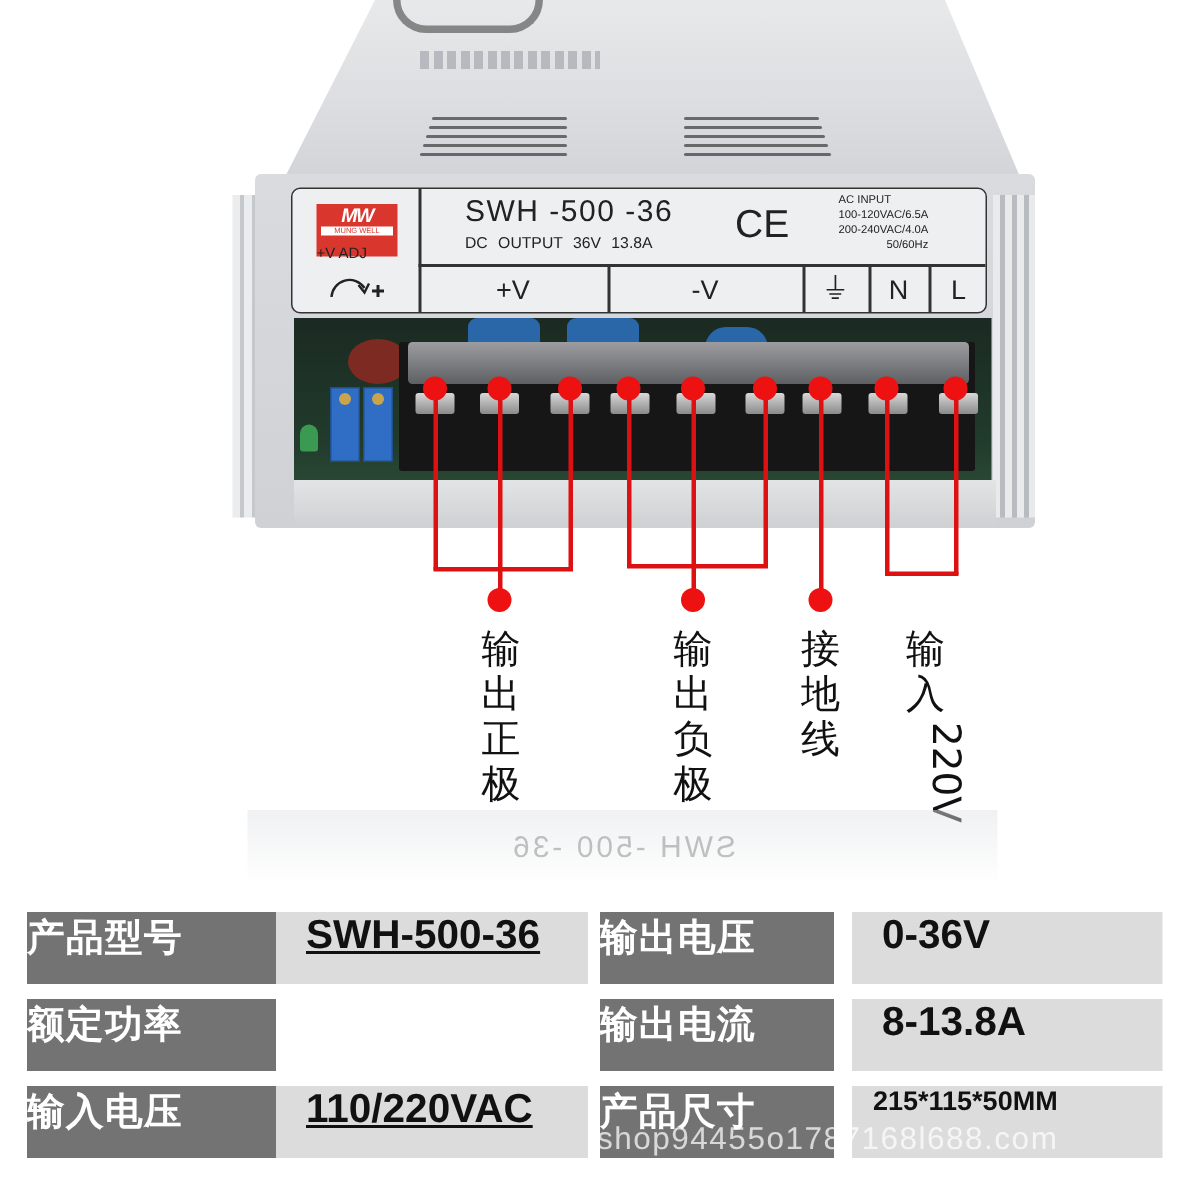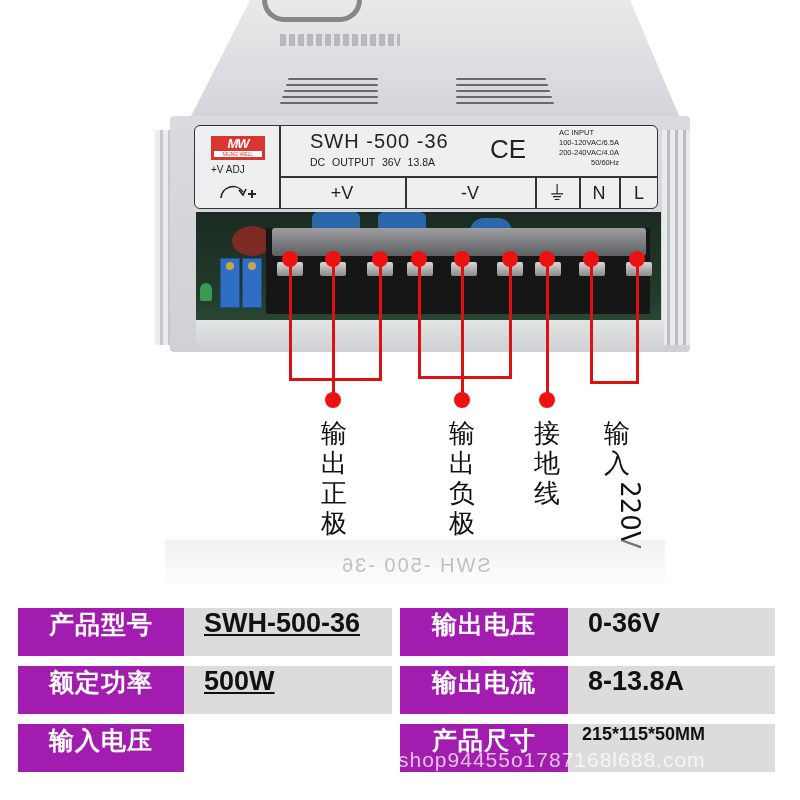--- a/index.html
+++ b/index.html
@@ -47,7 +47,7 @@
   .label-divider-v { position: absolute; background: #333; width: 1.5px; }
   .label-divider-h { position: absolute; background: #333; height: 1.5px; }
   .brand-logo {
-    position: absolute; left: 16px; top: 10px; width: 54px; height: 24px;
+    position: absolute; left: 16px; top: 10px; width: 54px; height: 35px;
     background: #d9362e; color: #fff; text-align: center;
   }
   .brand-logo .mark { font: italic bold 13px "Liberation Sans", sans-serif; line-height: 15px; letter-spacing: -1px; display: block; }

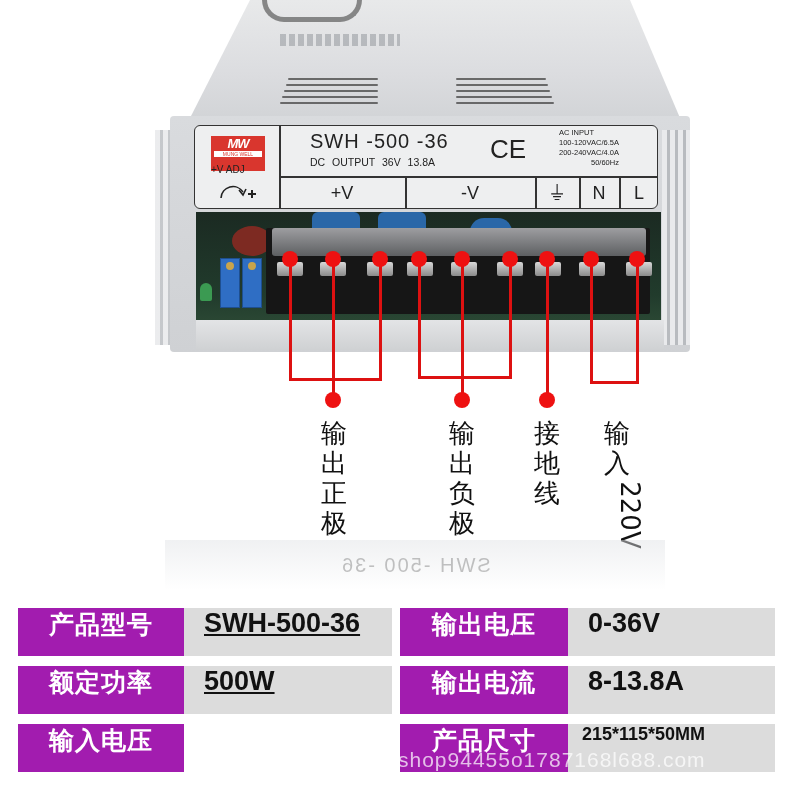--- a/index.html
+++ b/index.html
@@ -111,7 +111,7 @@
   
   .spec-row { position: absolute; left: 18px; width: 757px; height: 48px; }
   .cell { position: absolute; top: 0; height: 48px; line-height: 48px; }
-  .cell.lbl { background: #a21caf; color: #ffffff; font: bold 25px "DejaVu Sans", sans-serif; text-align: center; letter-spacing: 1px; }
+  .cell.lbl { background: #737373; color: #ffffff; font: bold 25px "DejaVu Sans", sans-serif; letter-spacing: 1px; }
   .cell.val { background: #dcdcdc; color: #111; font: bold 27px "Liberation Sans", sans-serif; padding-left: 20px; }
   .cell.val.small { font-size: 18px; padding-left: 14px; }
   .c1 { left: 0; width: 166px; }

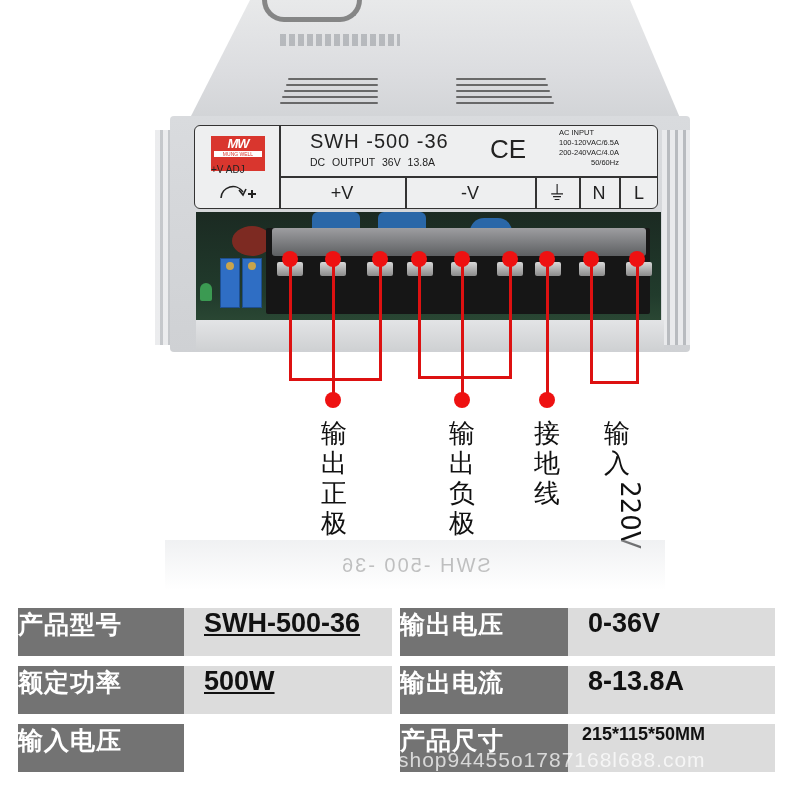--- a/index.html
+++ b/index.html
@@ -116,7 +116,7 @@
   .cell.val.small { font-size: 18px; padding-left: 14px; }
   .c1 { left: 0; width: 166px; }
   .c2 { left: 166px; width: 208px; text-decoration: underline; }
-  .c3 { left: 382px; width: 168px; }
+  .c3 { left: 382px; width: 156px; }
   .c4 { left: 550px; width: 207px; }
 
   .watermark {

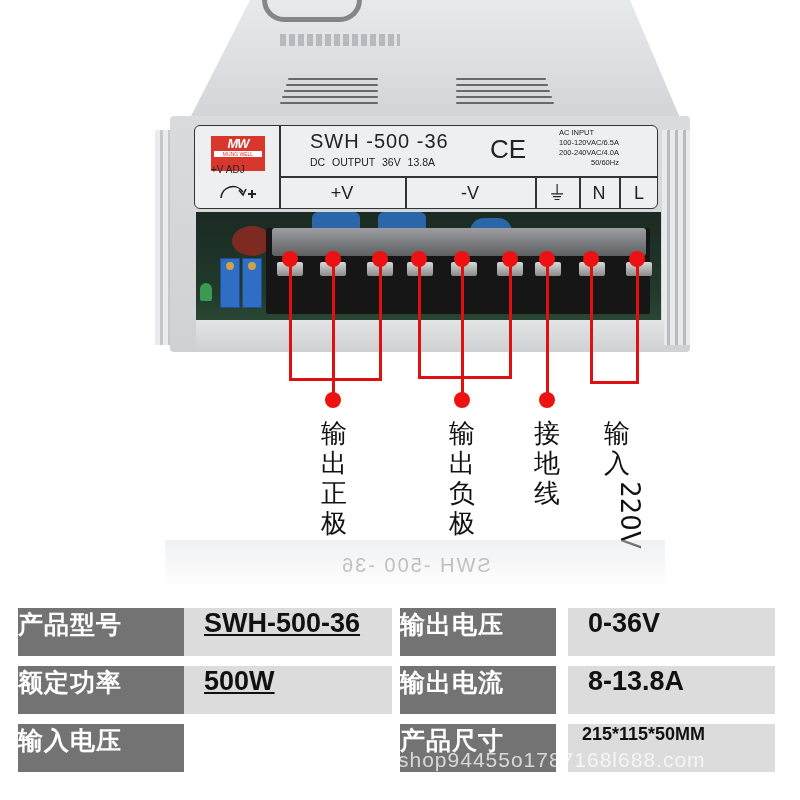--- a/index.html
+++ b/index.html
@@ -254,7 +254,6 @@
 </div>
 <div class="spec-row" style="top:666px">
   <div class="cell lbl c1">额定功率</div>
-  <div class="cell val c2">500W</div>
   <div class="cell lbl c3">输出电流</div>
   <div class="cell val c4">8-13.8A</div>
 </div>

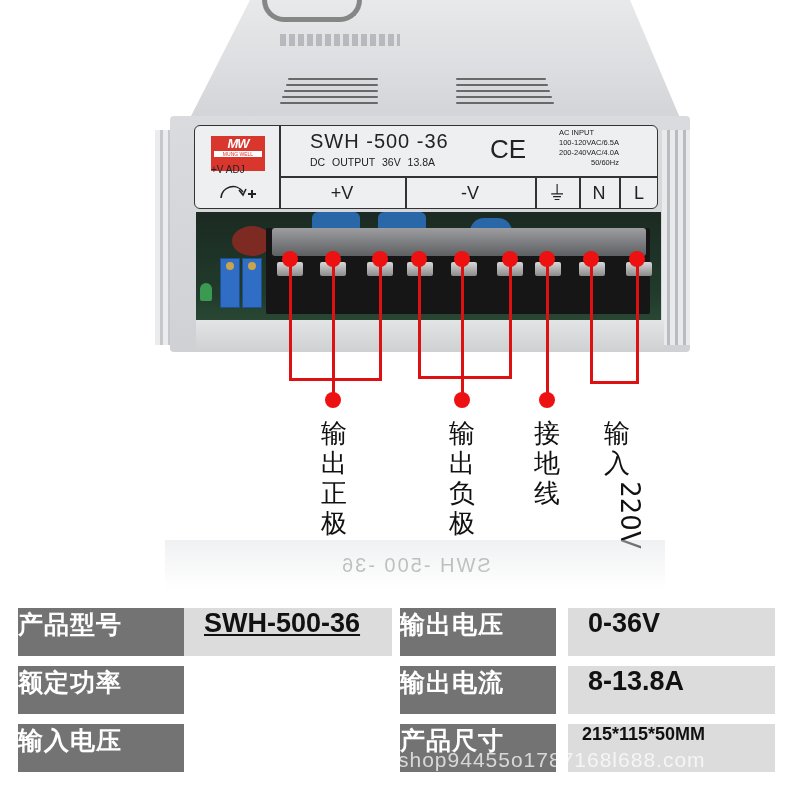--- a/index.html
+++ b/index.html
@@ -259,6 +259,7 @@
 </div>
 <div class="spec-row" style="top:724px">
   <div class="cell lbl c1">输入电压</div>
+  <div class="cell val c2">110/220VAC</div>
   <div class="cell lbl c3">产品尺寸</div>
   <div class="cell val c4 small">215*115*50MM</div>
 </div>

